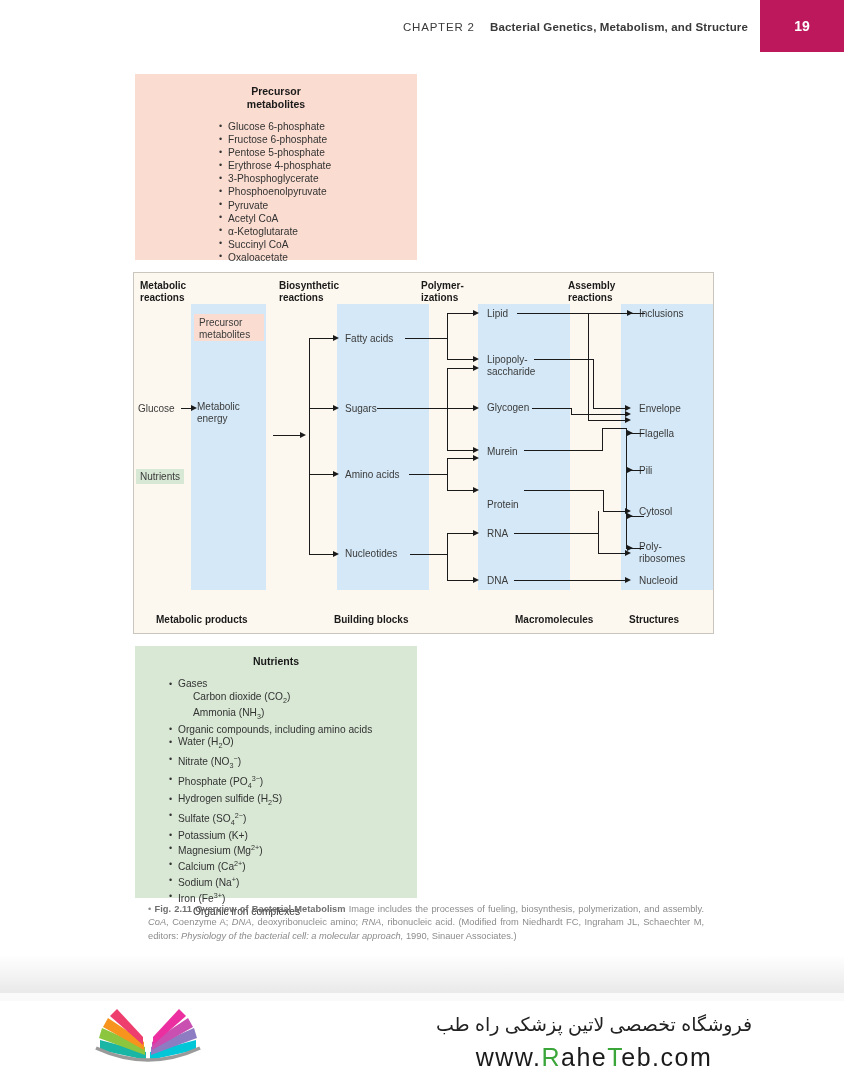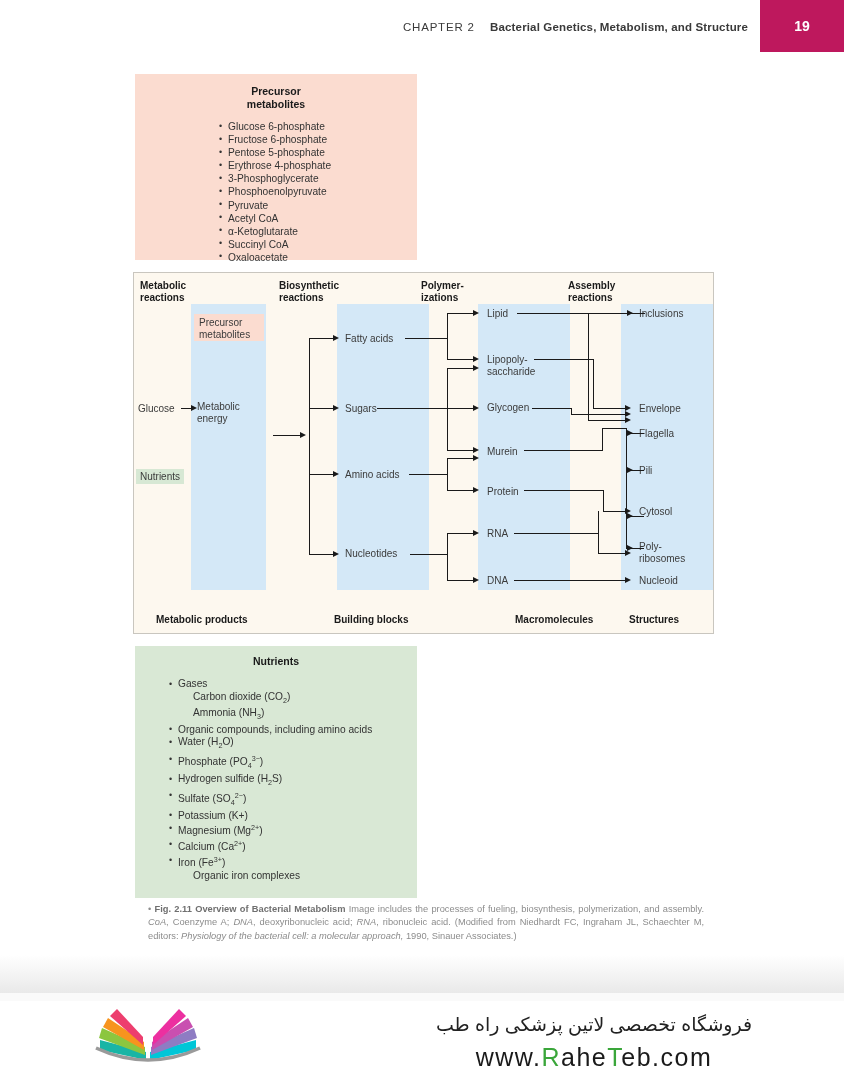--- a/index.html
+++ b/index.html
@@ -207,7 +207,7 @@
   </div>
   <div class="node" style="left:353px;top:129px;">Glycogen</div>
   <div class="node" style="left:353px;top:173px;">Murein</div>
-  <div class="node" style="left:353px;top:213px;">Protein</div>
+  <div class="node" style="left:353px;top:226px;">Protein</div>
   <div class="node" style="left:353px;top:255px;">RNA</div>
   <div class="node" style="left:353px;top:302px;">DNA</div>
 

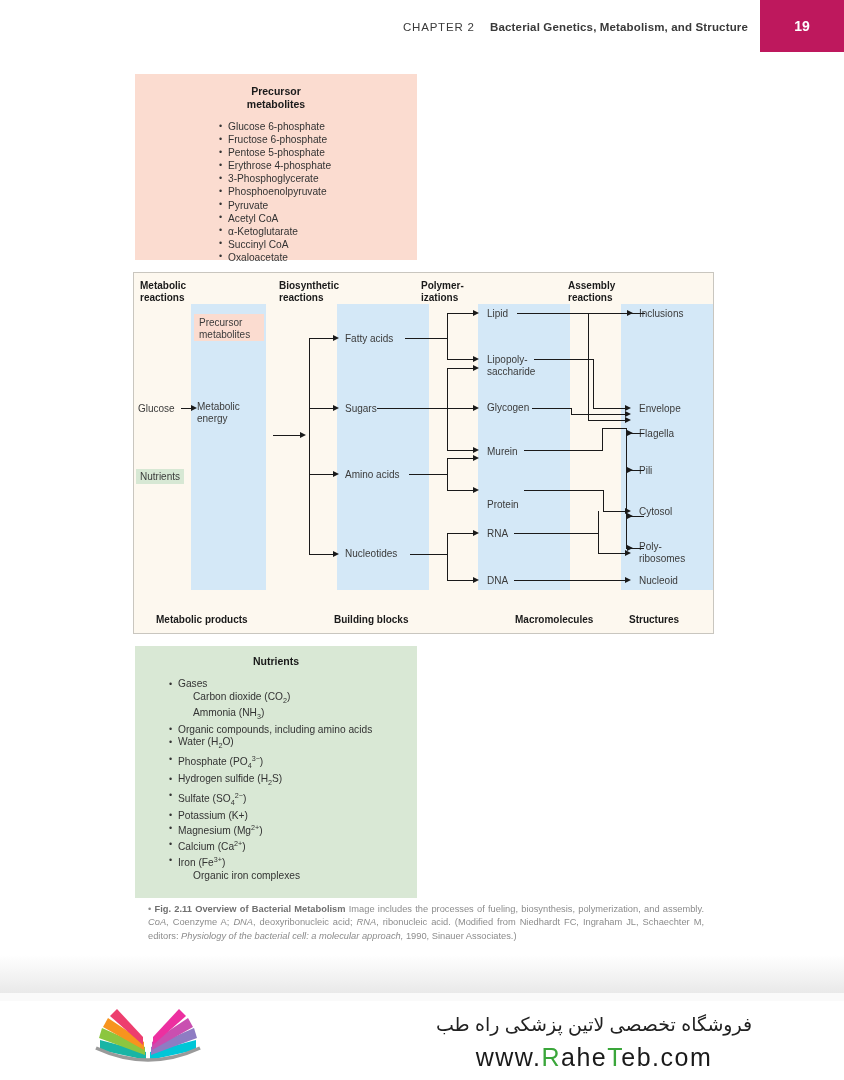--- a/index.html
+++ b/index.html
@@ -325,6 +325,7 @@
       <li class="sub">Ammonia (NH<sub>3</sub>)</li>
       <li class="bul">Organic compounds, including amino acids</li>
       <li class="bul">Water (H<sub>2</sub>O)</li>
+      <li class="bul">Nitrate (NO<sub>3</sub><sup>−</sup>)</li>
       <li class="bul">Phosphate (PO<sub>4</sub><sup>3−</sup>)</li>
       <li class="bul">Hydrogen sulfide (H<sub>2</sub>S)</li>
       <li class="bul">Sulfate (SO<sub>4</sub><sup>2−</sup>)</li>

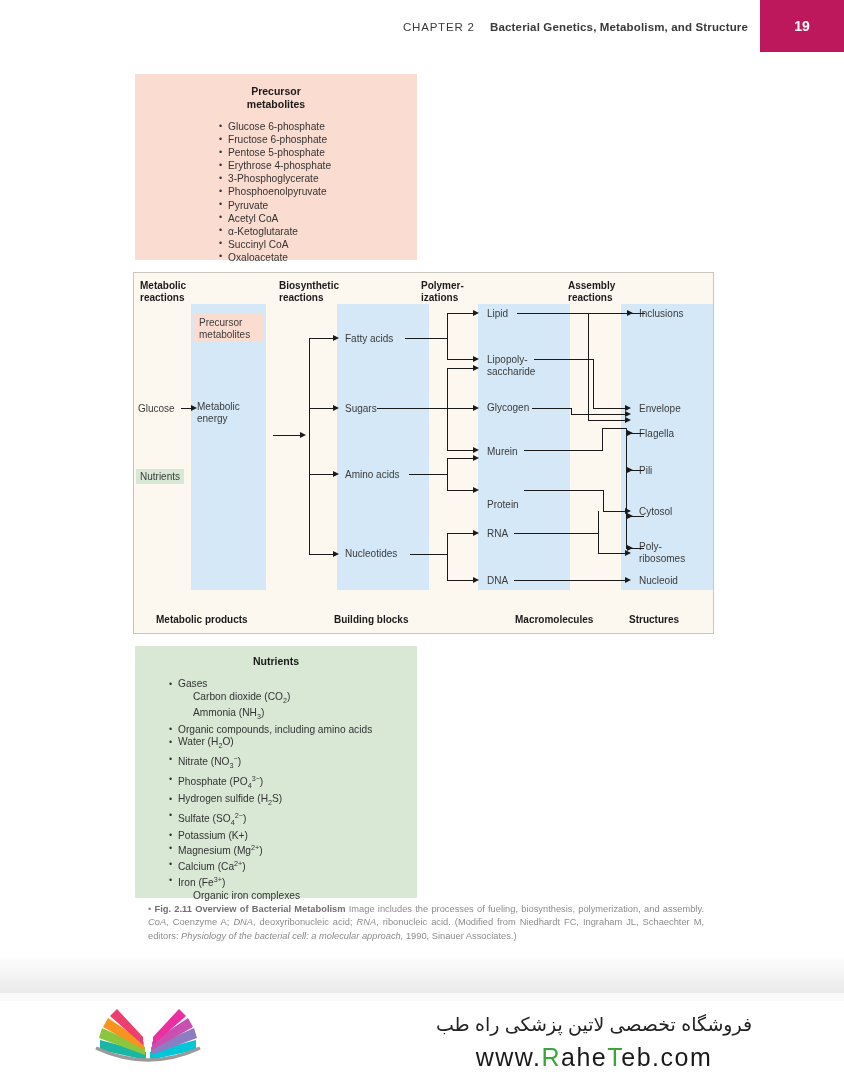--- a/index.html
+++ b/index.html
@@ -332,6 +332,7 @@
       <li class="bul">Potassium (K+)</li>
       <li class="bul">Magnesium (Mg<sup>2+</sup>)</li>
       <li class="bul">Calcium (Ca<sup>2+</sup>)</li>
+      <li class="bul">Sodium (Na<sup>+</sup>)</li>
       <li class="bul">Iron (Fe<sup>3+</sup>)</li>
       <li class="sub">Organic iron complexes</li>
     </ul>

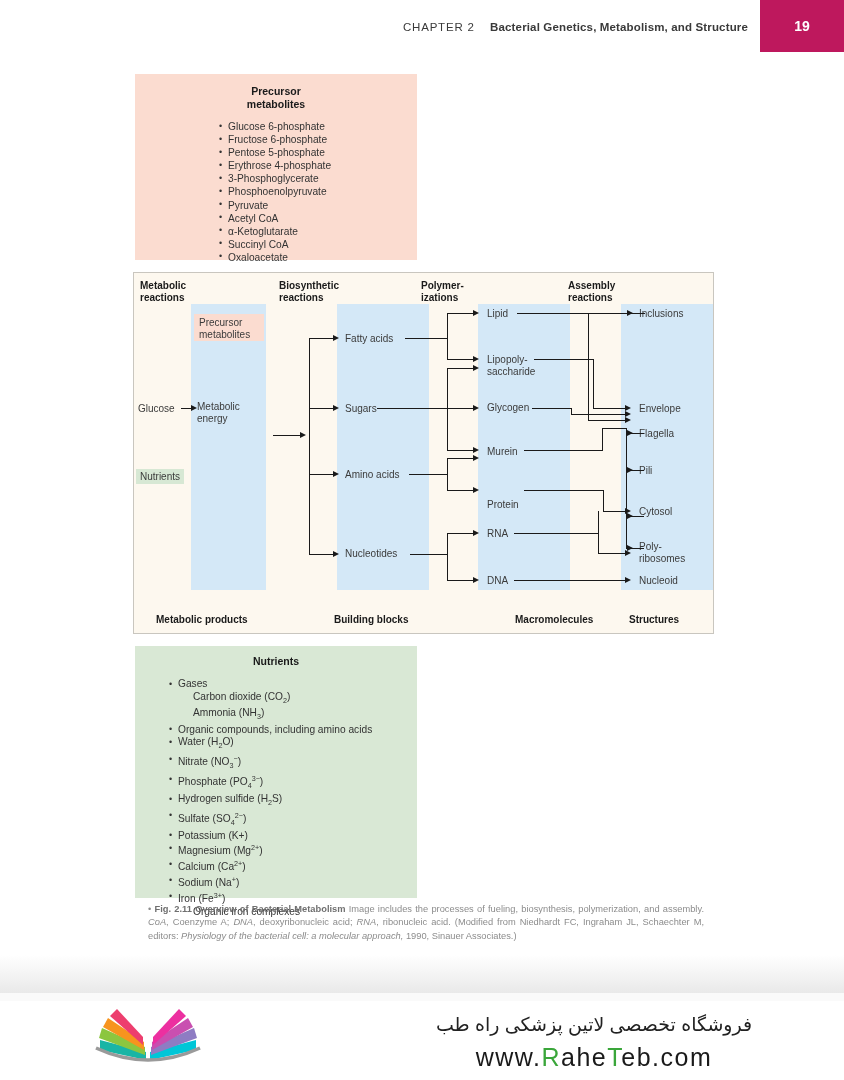--- a/index.html
+++ b/index.html
@@ -342,7 +342,7 @@
   <span class="dot">•</span>
   <b>Fig. 2.11</b>
   <b>Overview of Bacterial Metabolism</b>
-  <span>Image includes the processes of fueling, biosynthesis, polymerization, and assembly. </span><i>CoA</i><span>, Coenzyme A; </span><i>DNA</i><span>, deoxyribonucleic acid; </span><i>RNA</i><span>, ribonucleic acid. (Modified from Niedhardt FC, Ingraham JL, Schaechter M, editors: </span><i>Physiology of the bacterial cell: a molecular approach,</i><span> 1990, Sinauer Associates.)</span>
+  <span>Image includes the processes of fueling, biosynthesis, polymerization, and assembly. </span><i>CoA</i><span>, Coenzyme A; </span><i>DNA</i><span>, deoxyribonucleic amino; </span><i>RNA</i><span>, ribonucleic acid. (Modified from Niedhardt FC, Ingraham JL, Schaechter M, editors: </span><i>Physiology of the bacterial cell: a molecular approach,</i><span> 1990, Sinauer Associates.)</span>
 </div>
 
 <div class="fade"></div>

